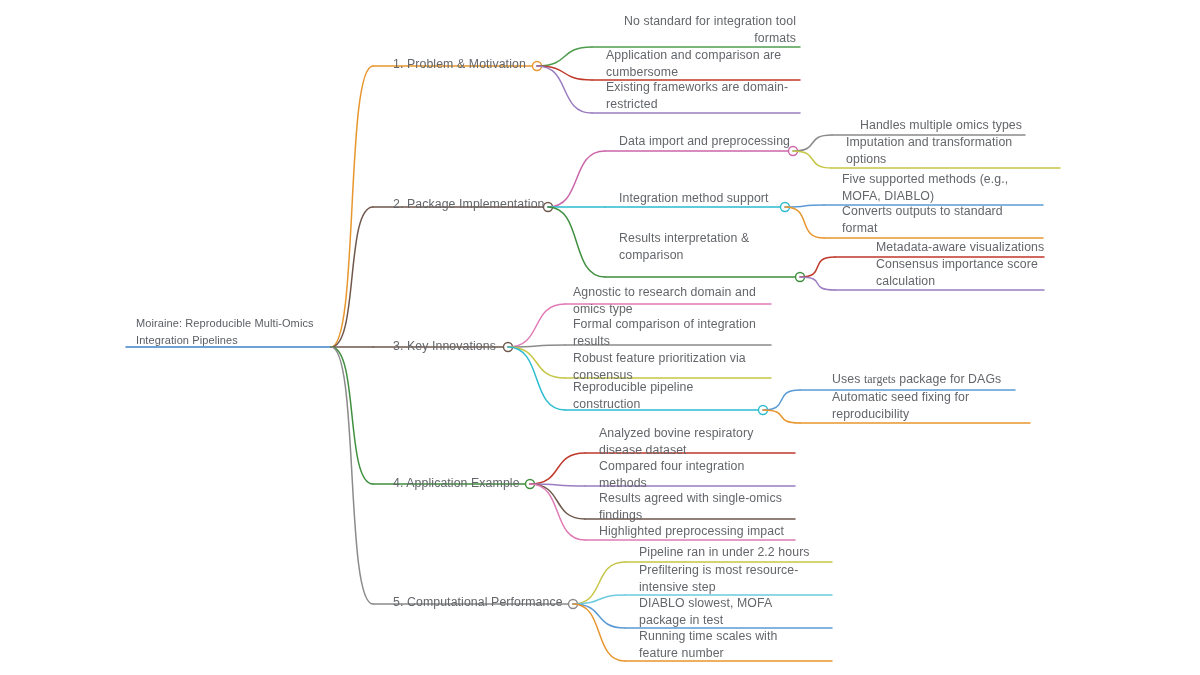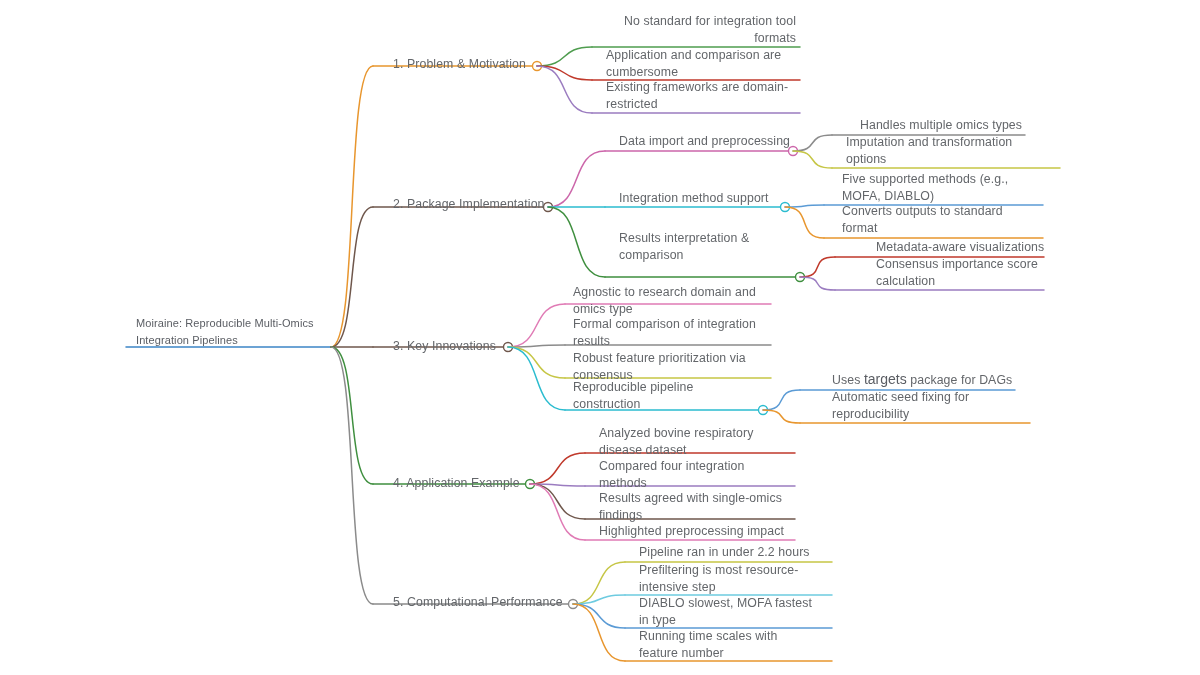--- a/index.html
+++ b/index.html
@@ -44,8 +44,8 @@
   }
   .node-label code,
   .node-label .codespan {
-    font-family: Liberation Sans, sans-serif;
-    font-size: 14px;
+    font-family: Liberation Serif, serif;
+    font-size: 12px;
     color: #5a5d63;
     background: transparent;
     letter-spacing: 0;

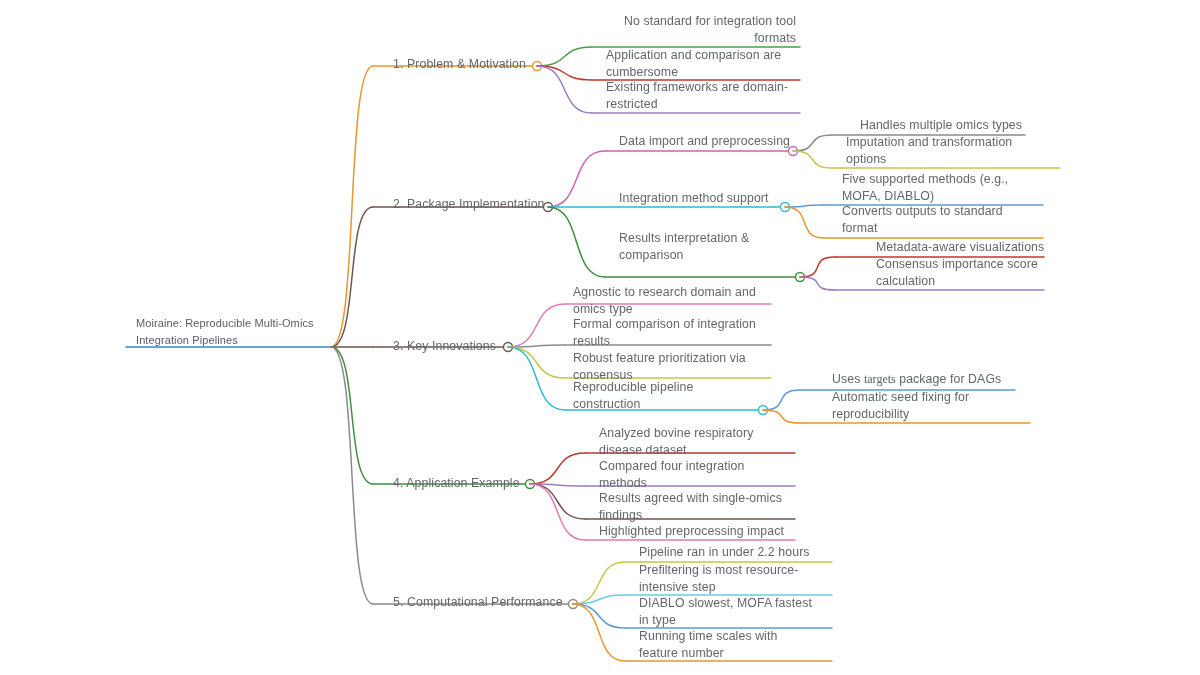--- a/index.html
+++ b/index.html
@@ -160,7 +160,7 @@
       <div class="node-label lvl1" style="left: 393px; top: 594px; width: 175px;">5. Computational Performance</div>
       <div class="node-label lvl2" style="left: 639px; top: 544px; width: 185px;">Pipeline ran in under 2.2 hours</div>
       <div class="node-label lvl2" style="left: 639px; top: 562px; width: 175px;">Prefiltering is most resource-intensive step</div>
-      <div class="node-label lvl2" style="left: 639px; top: 595px; width: 180px;">DIABLO slowest, MOFA fastest in type</div>
+      <div class="node-label lvl2" style="left: 639px; top: 595px; width: 180px;">DIABLO slowest, MOFA package in test</div>
       <div class="node-label lvl2" style="left: 639px; top: 628px; width: 180px;">Running time scales with feature number</div>
     </div>
 </div>

